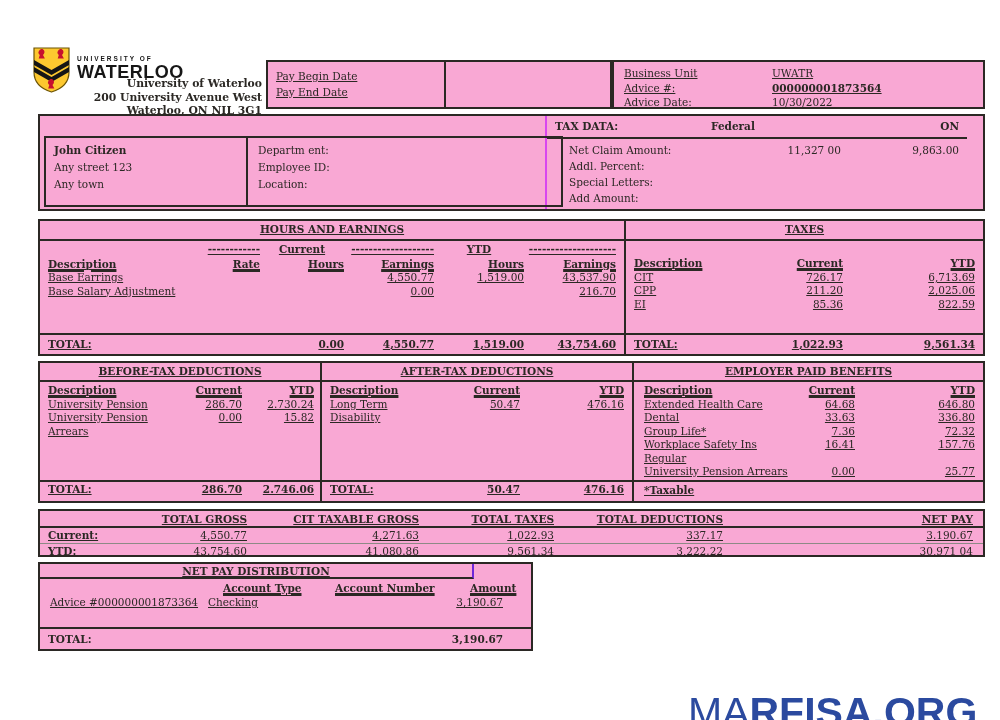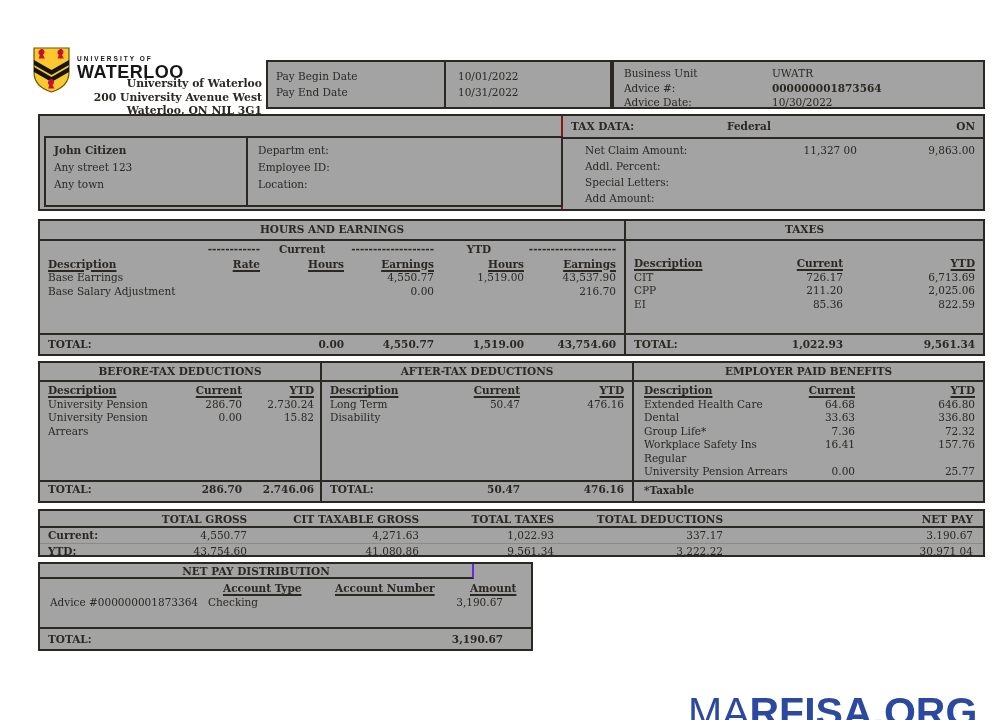--- a/index.html
+++ b/index.html
@@ -5,7 +5,7 @@
   html,body{margin:0;padding:0;background:#fff;}
   .page{position:relative;width:1000px;height:720px;background:#fff;overflow:hidden;
         font-family:"DejaVu Serif", serif;color:#2b2824;font-size:10.5px;line-height:13px;margin-top:41px;}
-  .box{position:absolute;border:2px solid #2b2824;background:#a3a3a3;box-sizing:border-box;}
+  .box{position:absolute;border:2px solid #2b2824;background:#f9a8d4;box-sizing:border-box;text-decoration:underline;}
   .b{font-weight:bold;}
   .u{text-decoration:underline;text-decoration-thickness:1.5px;text-underline-offset:2px;font-weight:bold;}
   .num{text-align:right;}

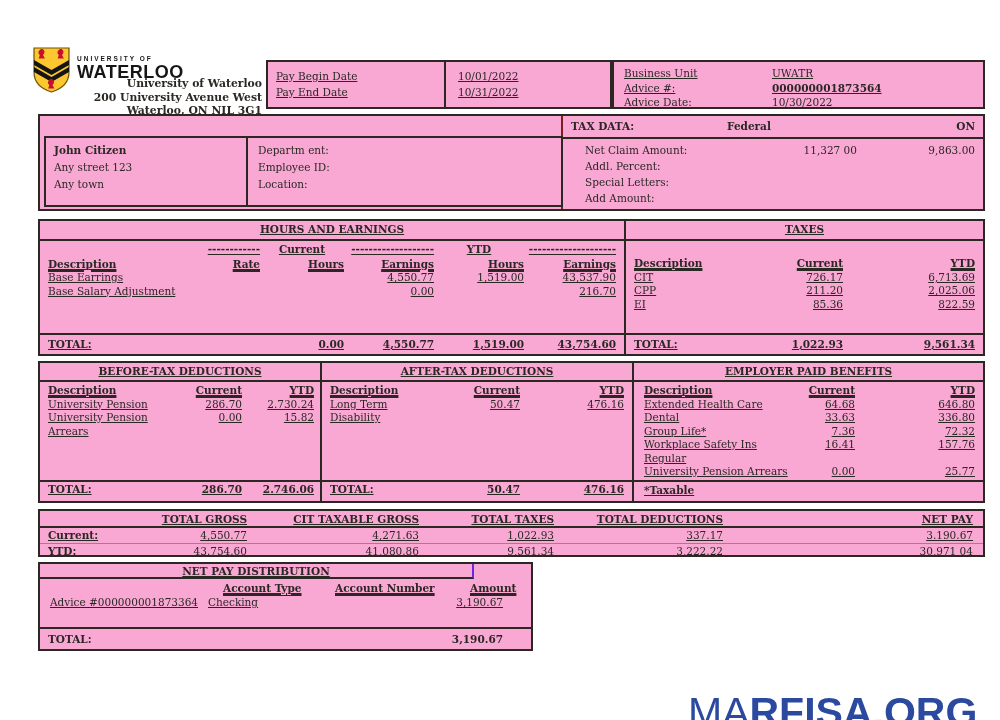--- a/index.html
+++ b/index.html
@@ -137,10 +137,6 @@
       <div>Pay Begin Date</div>
       <div>Pay End Date</div>
     </div>
-    <div class="vcol">
-      <div>10/01/2022</div>
-      <div>10/31/2022</div>
-    </div>
   </div>
 
   <div class="box advicebox">

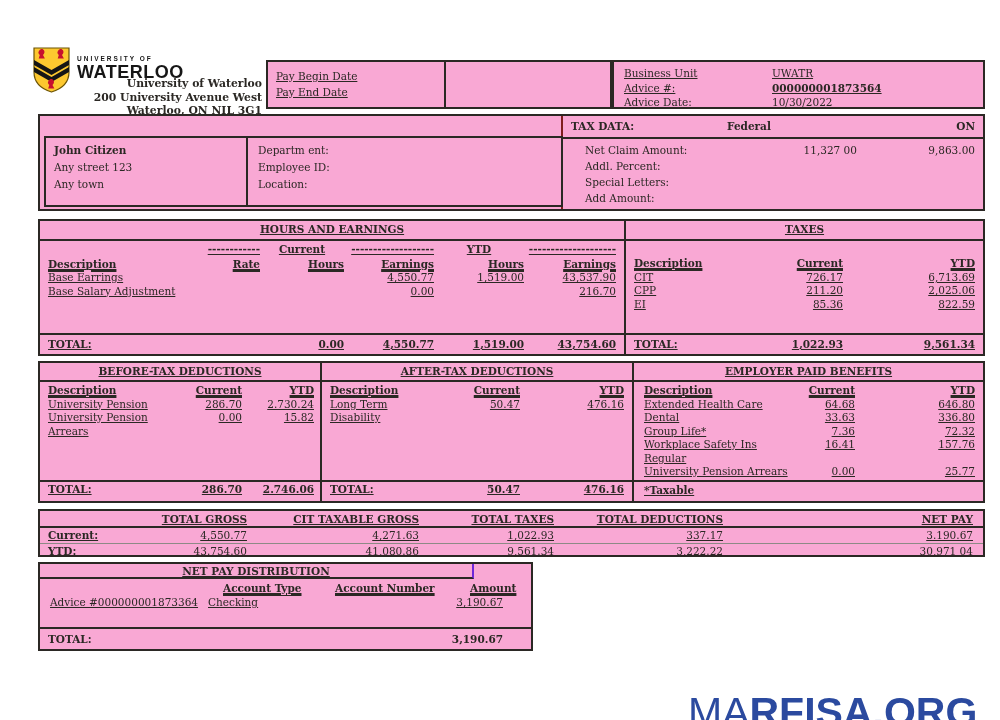--- a/index.html
+++ b/index.html
@@ -24,7 +24,7 @@
   .advicebox .vcol{flex:1;padding:4px 0 0 2px;line-height:14.5px;}
   
   .empbox{left:38px;top:73px;width:947px;height:97px;}
-  .taxarea{position:absolute;right:0;top:0;bottom:0;width:420px;border-left:2px solid #7f1d1d;}
+  .taxarea{position:absolute;right:16px;top:0;bottom:0;width:420px;border-left:2px solid #d946ef;}
   .taxhead{height:21px;border-bottom:2px solid #2b2824;display:flex;align-items:center;font-weight:bold;}
   .taxhead .t1{flex:1;padding-left:8px;}
   .taxhead .t2{width:130px;text-align:left;}

